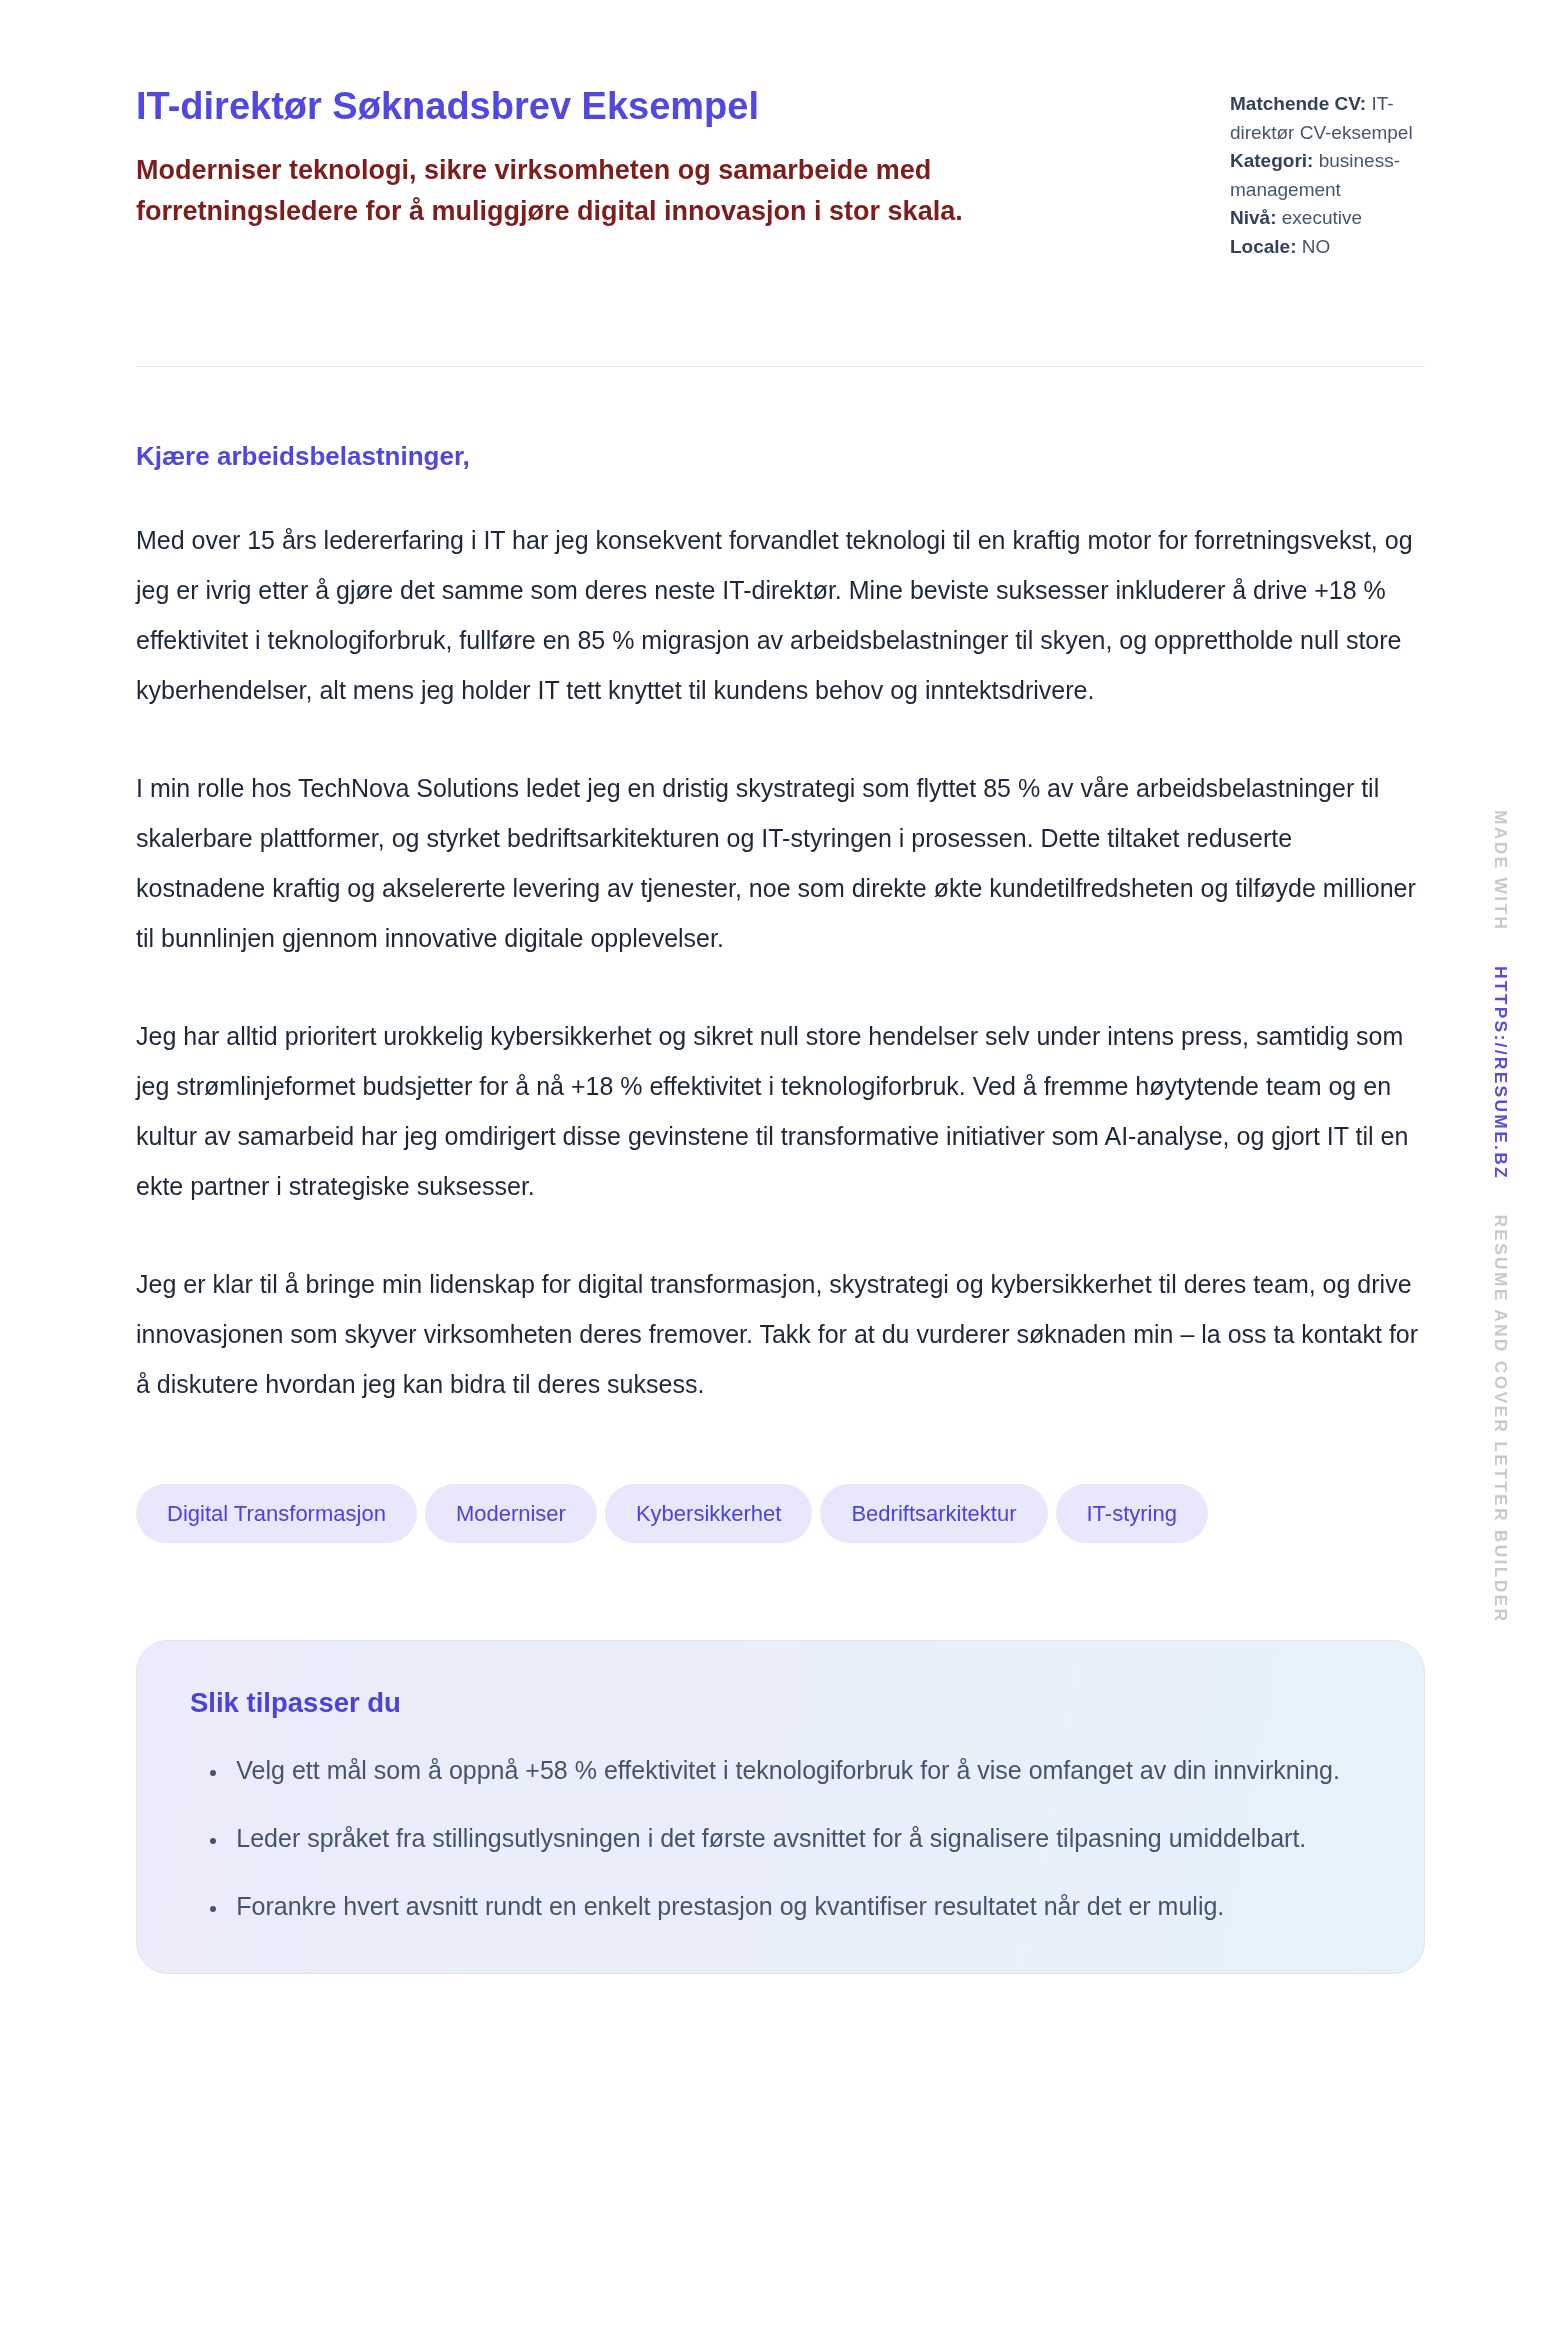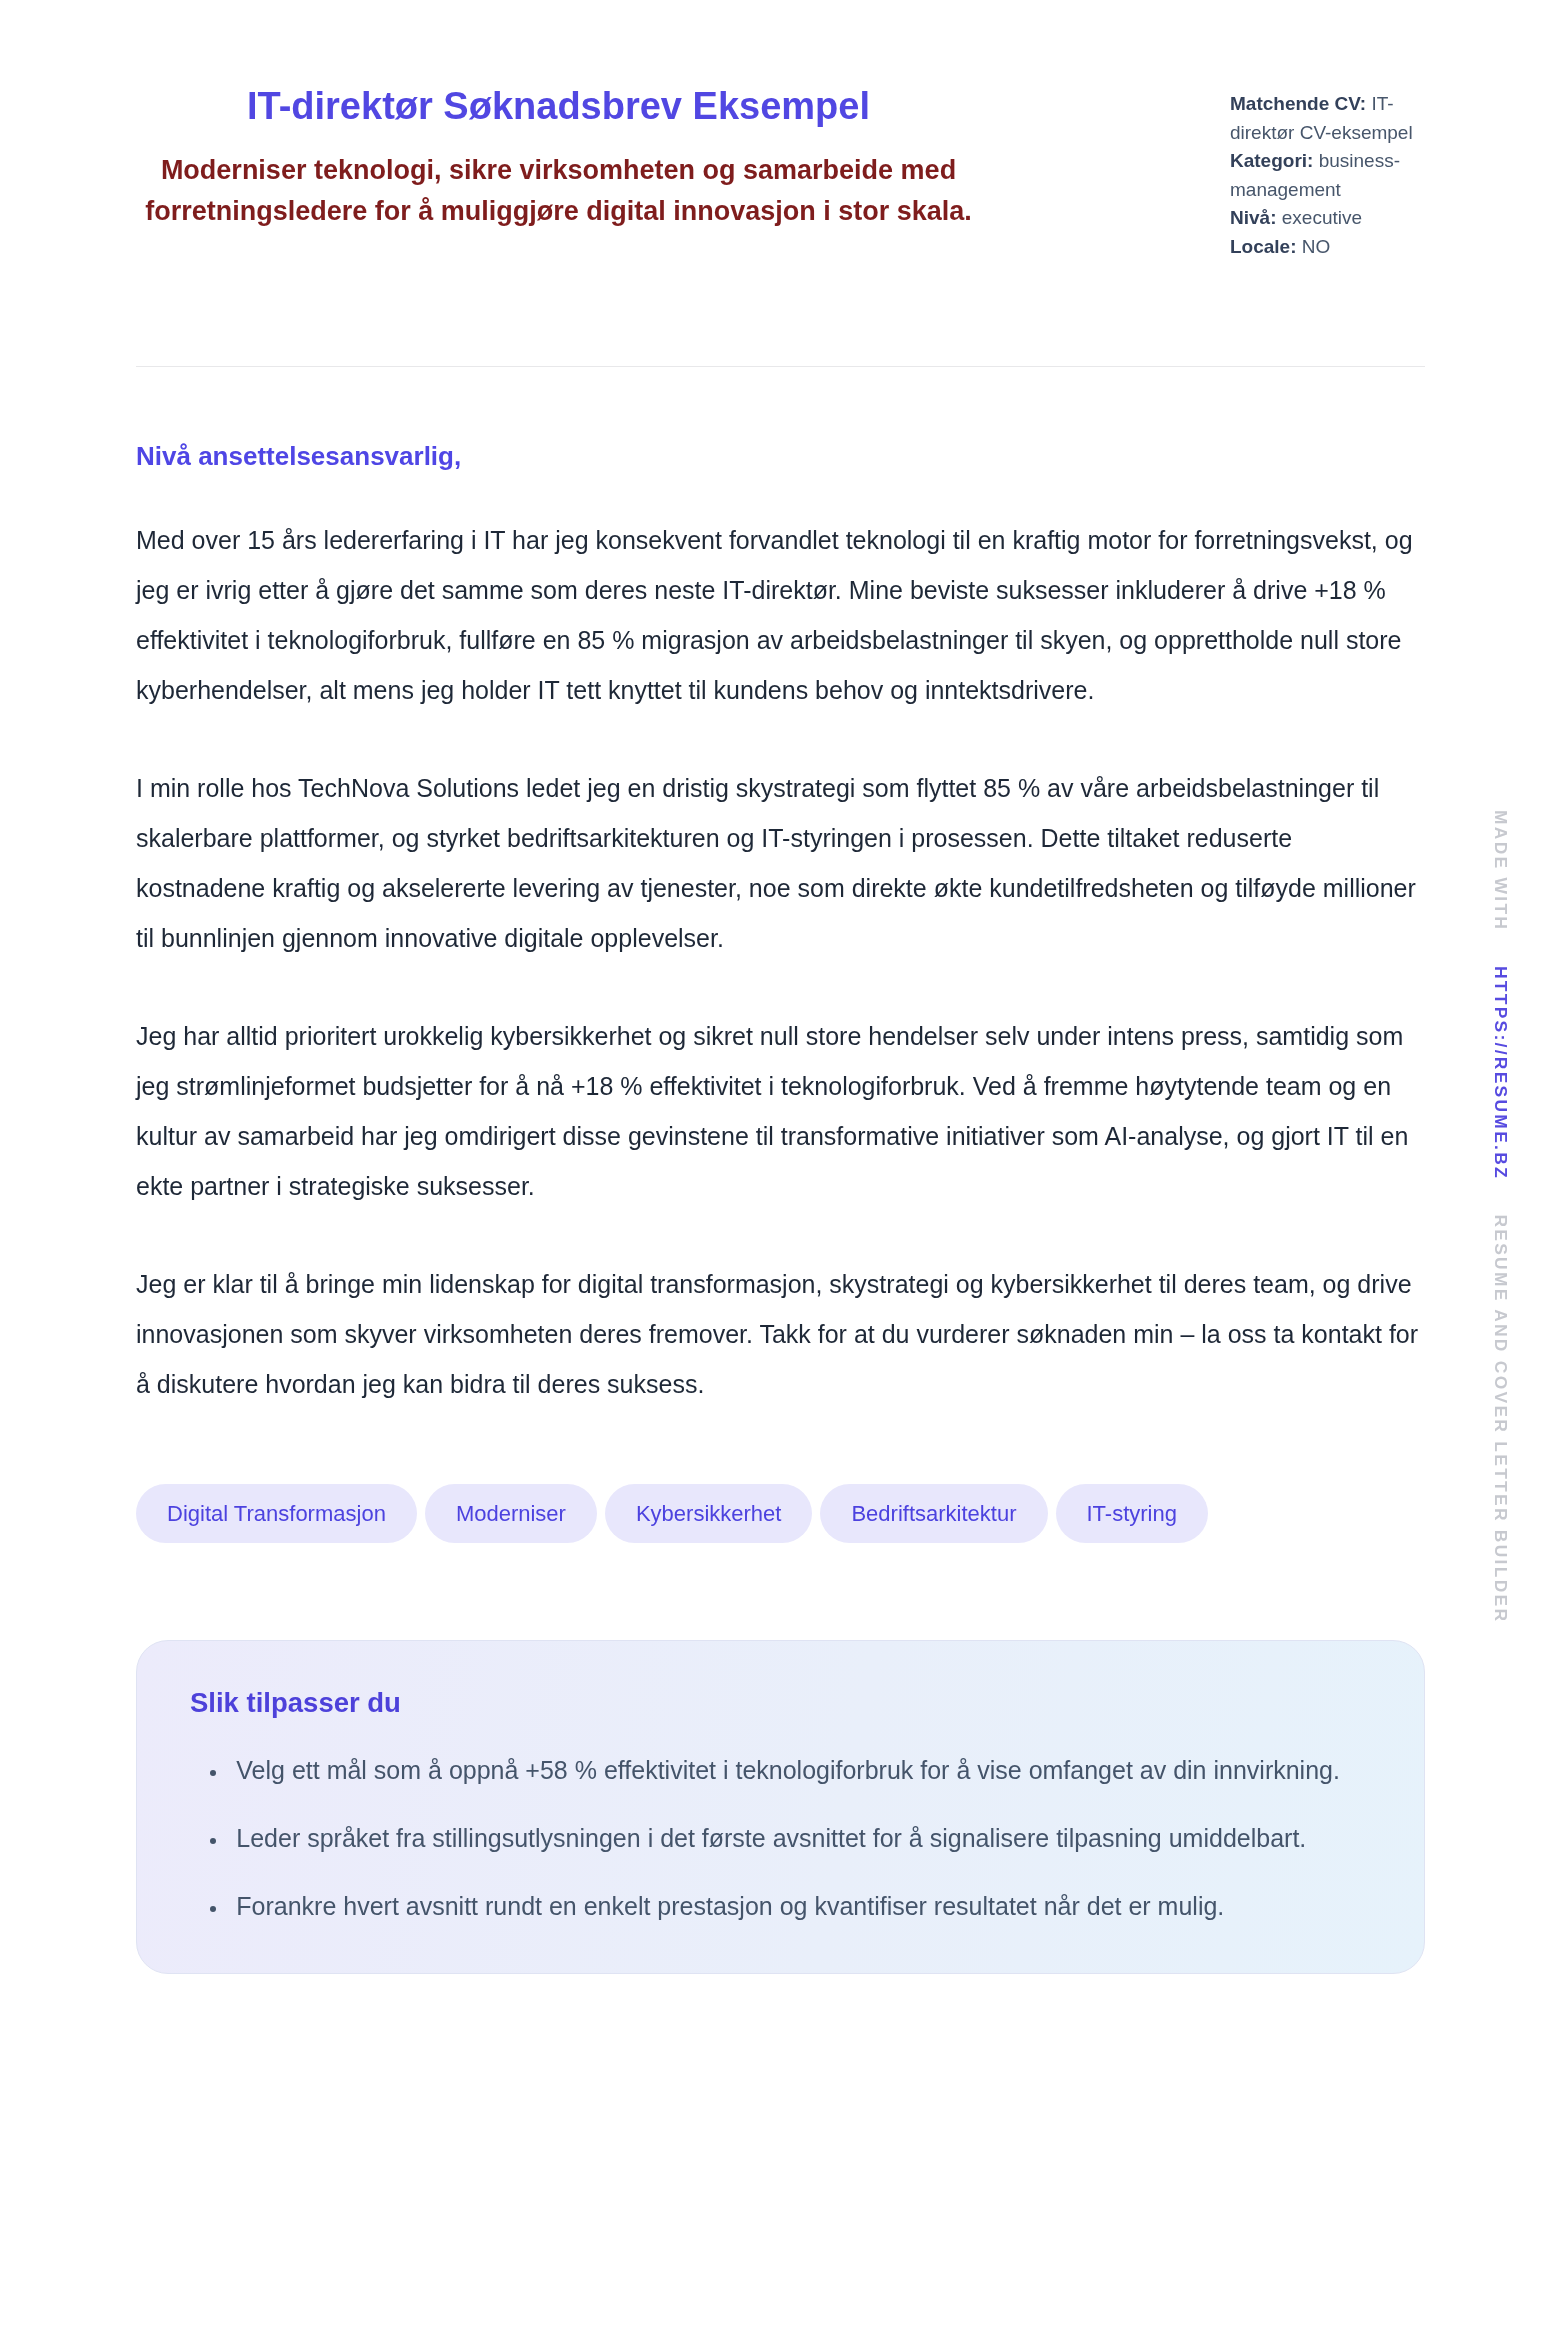--- a/index.html
+++ b/index.html
@@ -15,7 +15,7 @@
 
   
   .header { display: flex; justify-content: space-between; align-items: flex-start; }
-  .header-left { max-width: 992px; text-align: center; }
+  .header-left { max-width: 992px; }
   .page-title {
     font-size: 38px; font-weight: 800; letter-spacing: 0px;
     color: #5147e2; line-height: 44px;

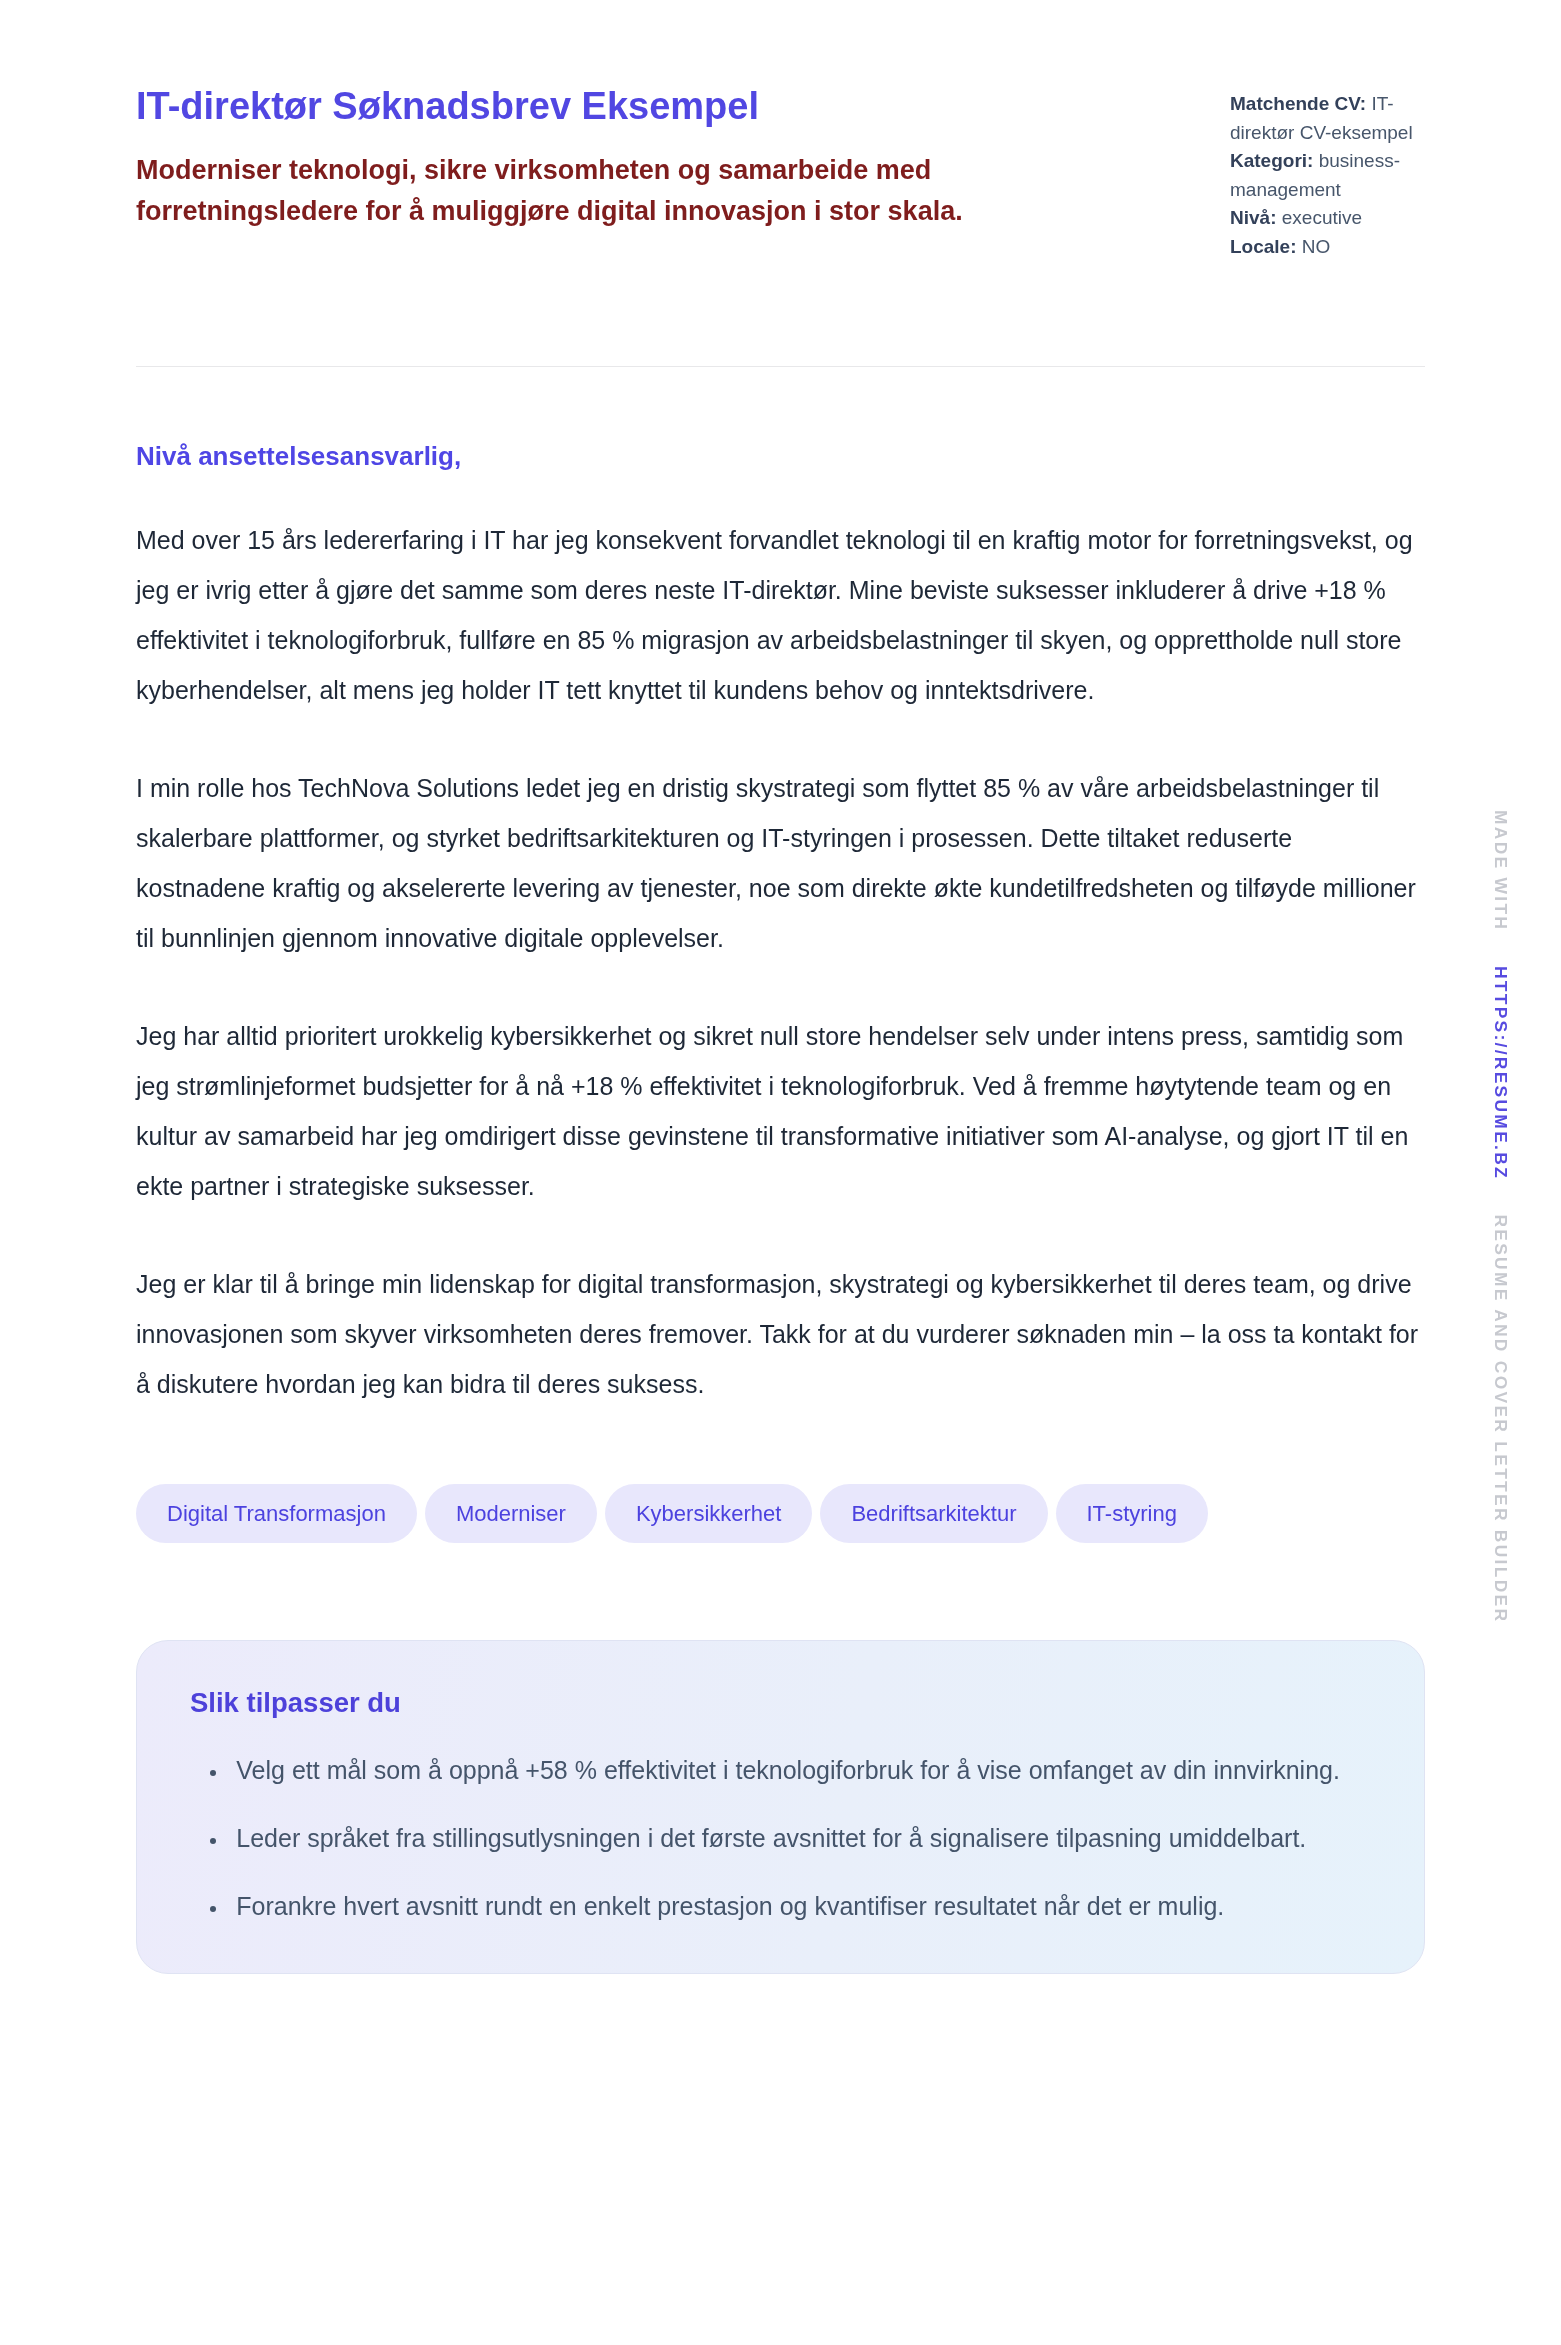--- a/index.html
+++ b/index.html
@@ -102,7 +102,7 @@
 
     <hr class="divider">
 
-    <div class="greeting">Nivå ansettelsesansvarlig,</div>
+    <div class="greeting">Kjære arbeidsbelastninger,</div>
 
     <div class="letter-body">
       <p>Med over 15 års ledererfaring i IT har jeg konsekvent forvandlet teknologi til en kraftig motor for forretningsvekst, og jeg er ivrig etter å gjøre det samme som deres neste IT-direktør. Mine beviste suksesser inkluderer å drive +18 % effektivitet i teknologiforbruk, fullføre en 85 % migrasjon av arbeidsbelastninger til skyen, og opprettholde null store kyberhendelser, alt mens jeg holder IT tett knyttet til kundens behov og inntektsdrivere.</p>

